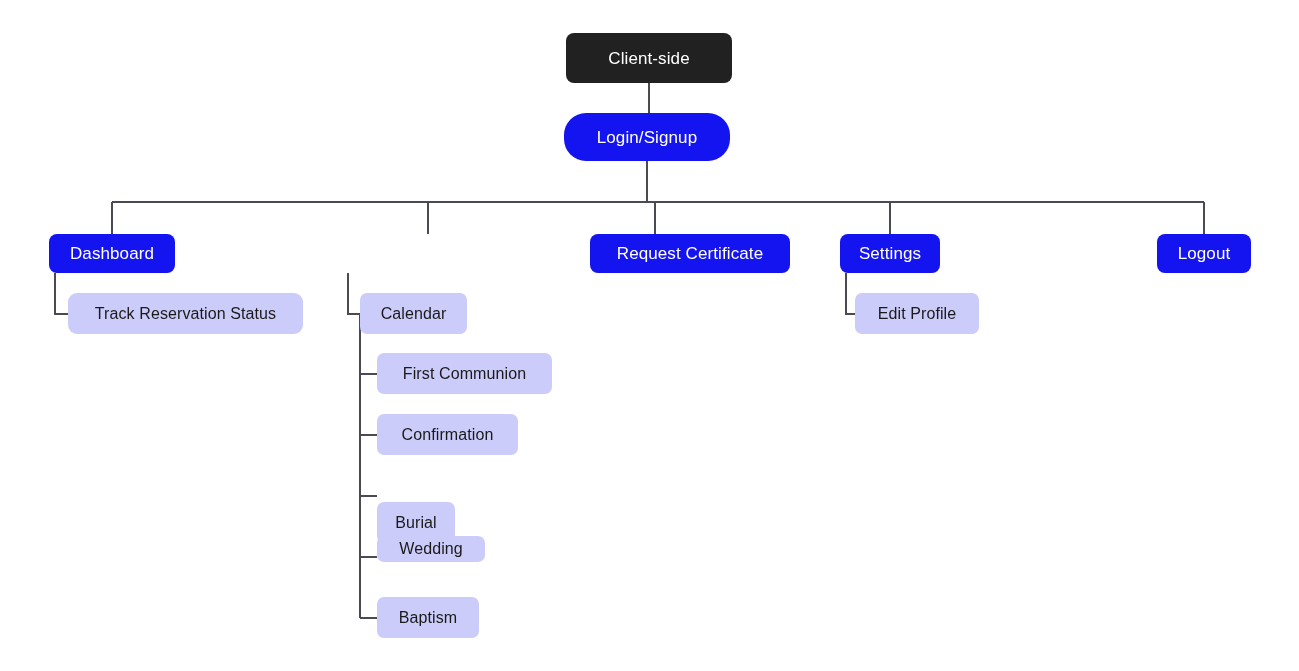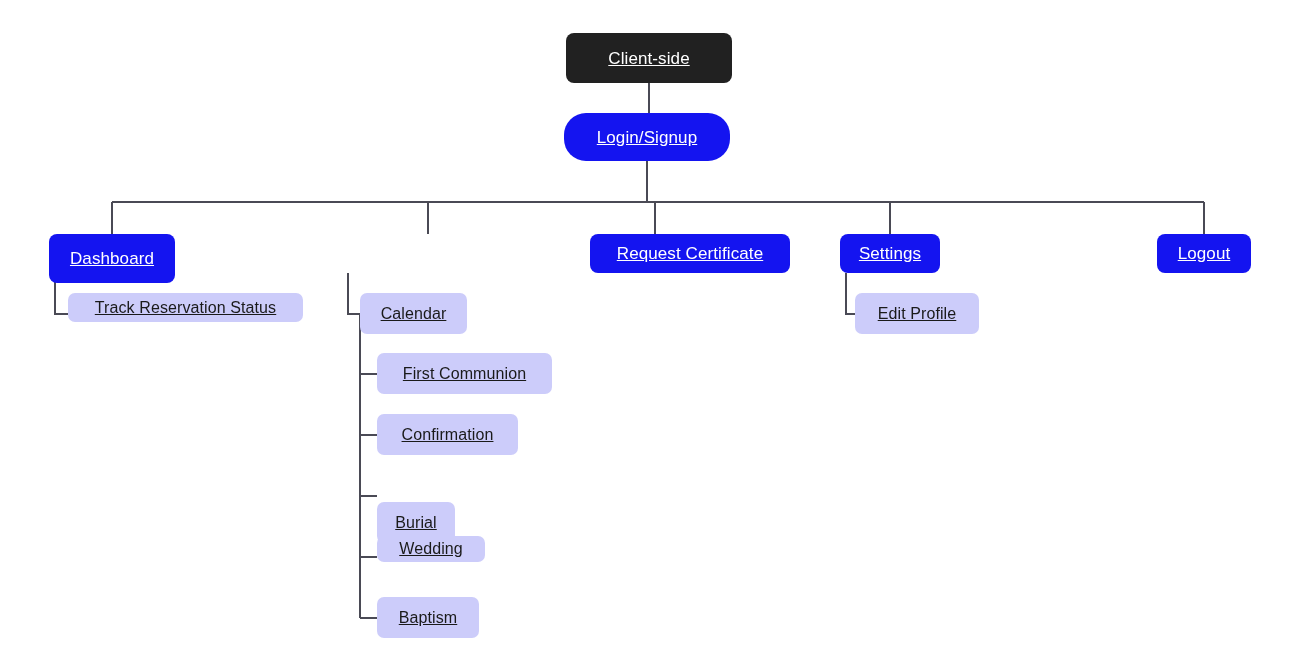--- a/index.html
+++ b/index.html
@@ -53,7 +53,6 @@
   .node-label {
     display: block;
     line-height: 1;
-    text-decoration: underline;
   }
 </style>
 </head>

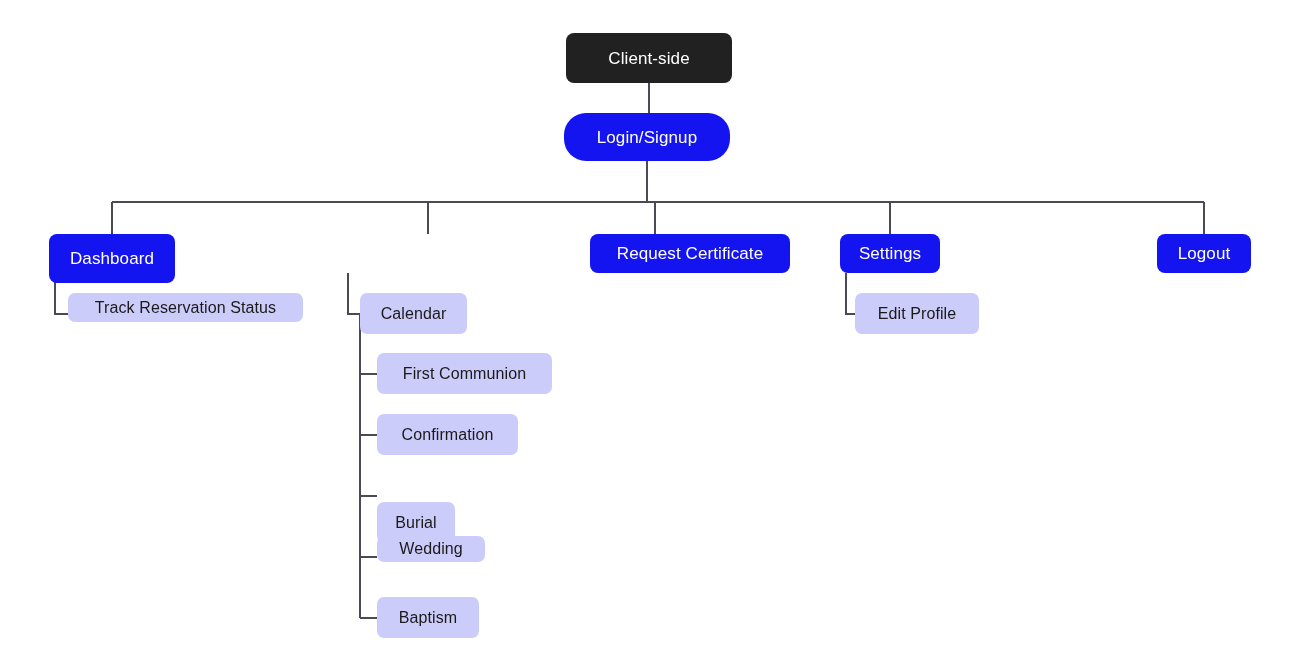--- a/index.html
+++ b/index.html
@@ -96,7 +96,7 @@
     <span class="node-label">Login/Signup</span>
   </div>
 
-  <div class="node node-primary" style="left:49px; top:234px; width:126px; height:49px;">
+  <div class="node node-primary" style="left:49px; top:234px; width:126px; height:39px;">
     <span class="node-label">Dashboard</span>
   </div>
 

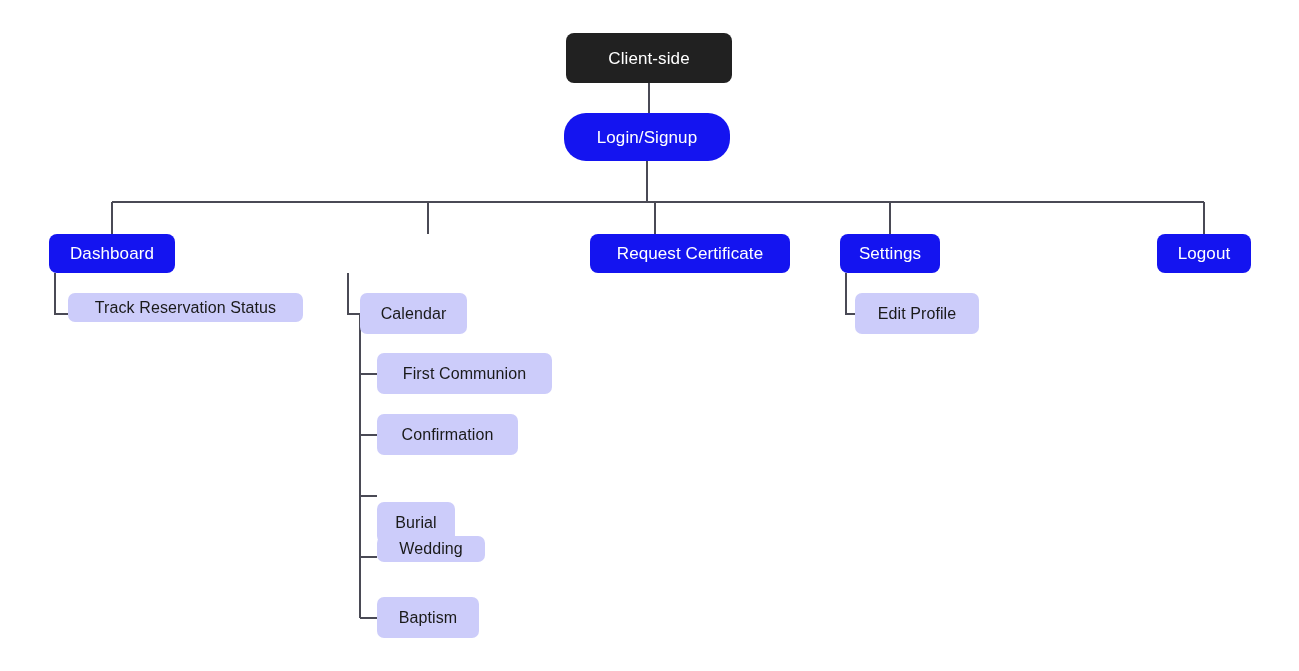--- a/index.html
+++ b/index.html
@@ -113,7 +113,7 @@
     <span class="node-label">Logout</span>
   </div>
 
-  <div class="node node-leaf" style="left:68px; top:293px; width:235px; height:29px;">
+  <div class="node node-leaf" style="left:68px; top:293px; width:235px; height:41px;border-radius:9px;">
     <span class="node-label">Track Reservation Status</span>
   </div>
 

